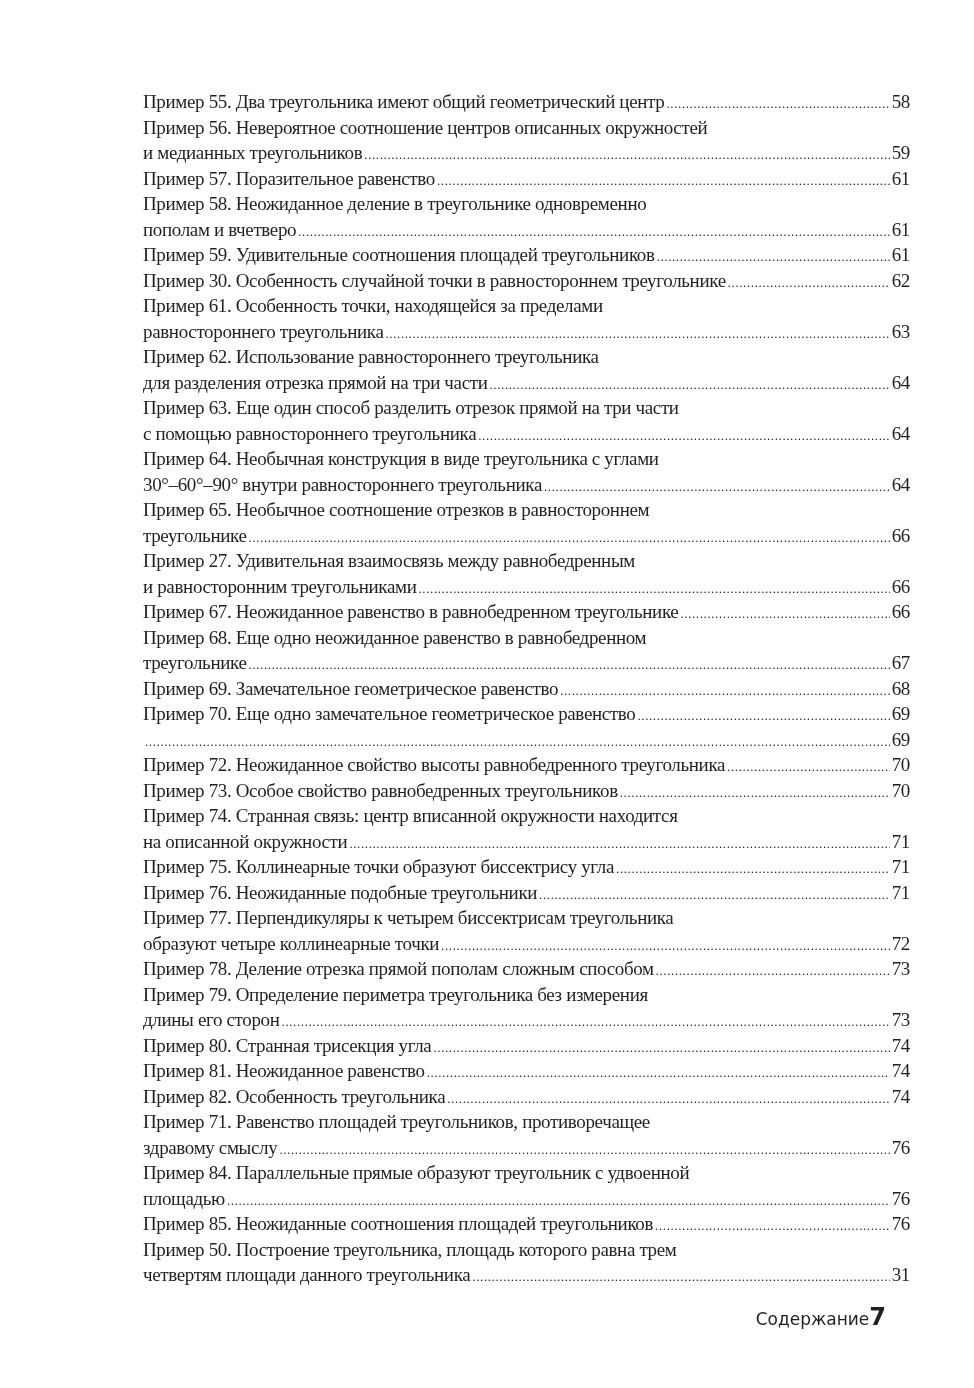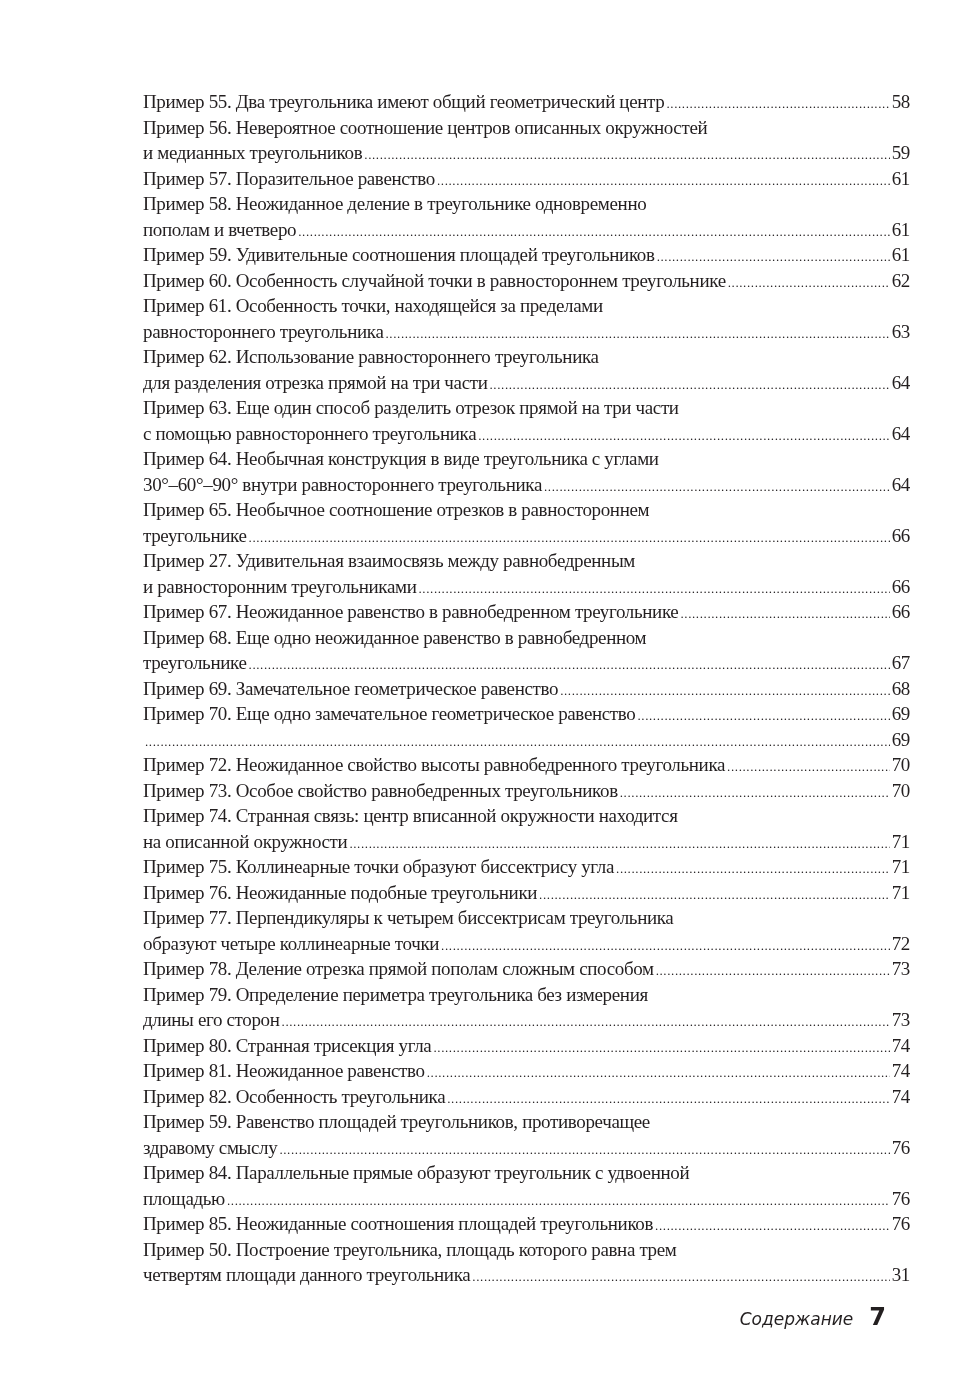--- a/index.html
+++ b/index.html
@@ -95,7 +95,7 @@
     </div>
     <div class="entry">
       <div class="line last-line">
-        <span class="txt">Пример 60. Особенность случайной точки в равностороннем треугольнике</span>
+        <span class="txt">Пример 30. Особенность случайной точки в равностороннем треугольнике</span>
         <span class="leader"></span>
         <span class="pg">62</span>
       </div>

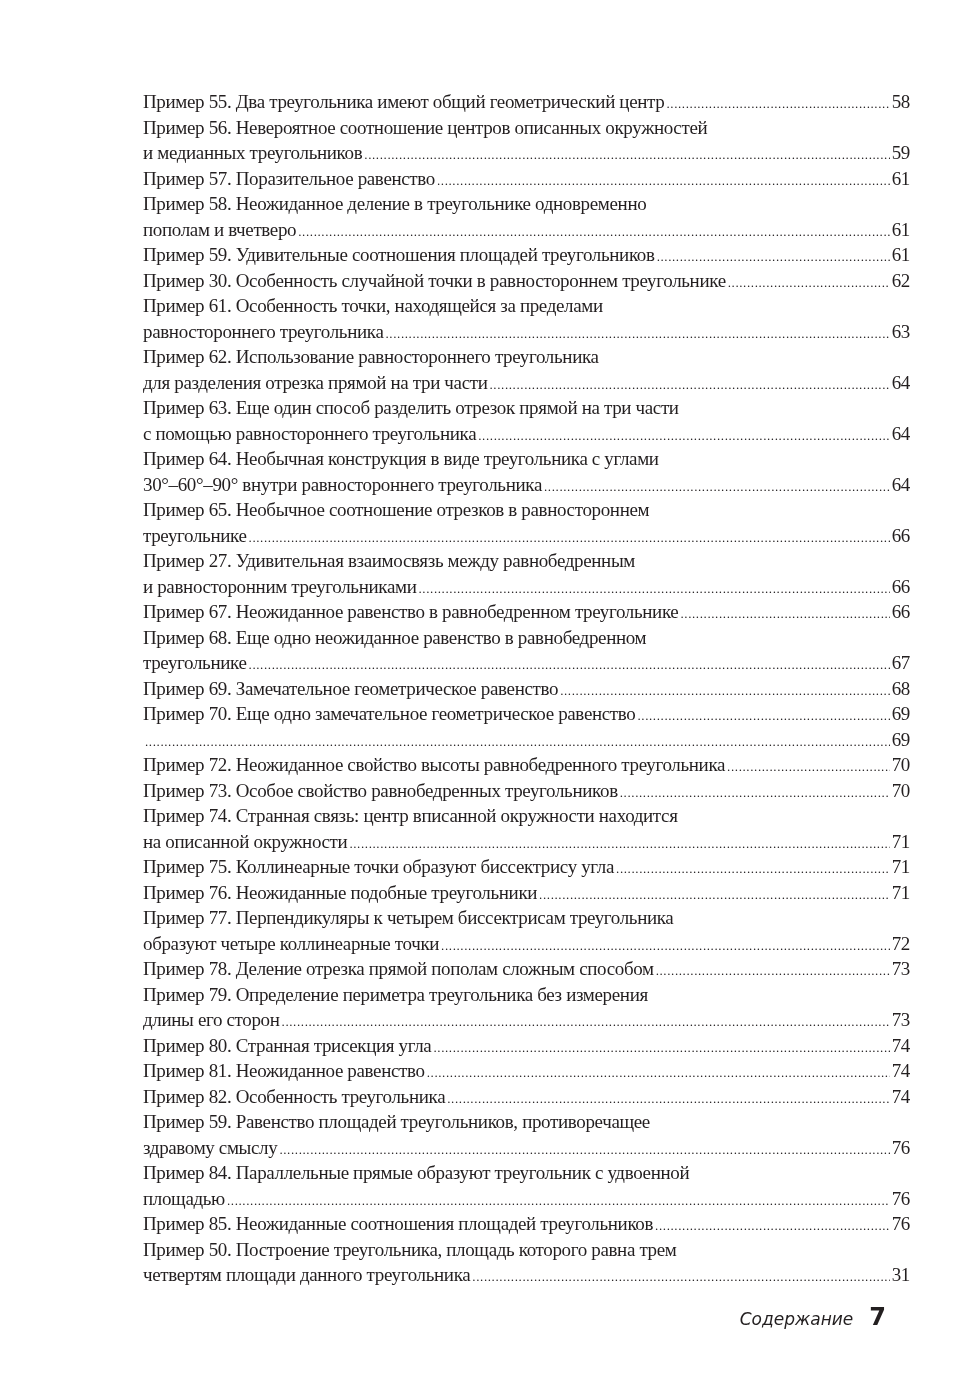--- a/index.html
+++ b/index.html
@@ -264,7 +264,7 @@
       </div>
     </div>
     <div class="entry">
-      <div class="line"><span class="txt">Пример 59. Равенство площадей треугольников, противоречащее</span></div>
+      <div class="line"><span class="txt">Пример 71. Равенство площадей треугольников, противоречащее</span></div>
       <div class="line last-line">
         <span class="txt">здравому смыслу</span>
         <span class="leader"></span>

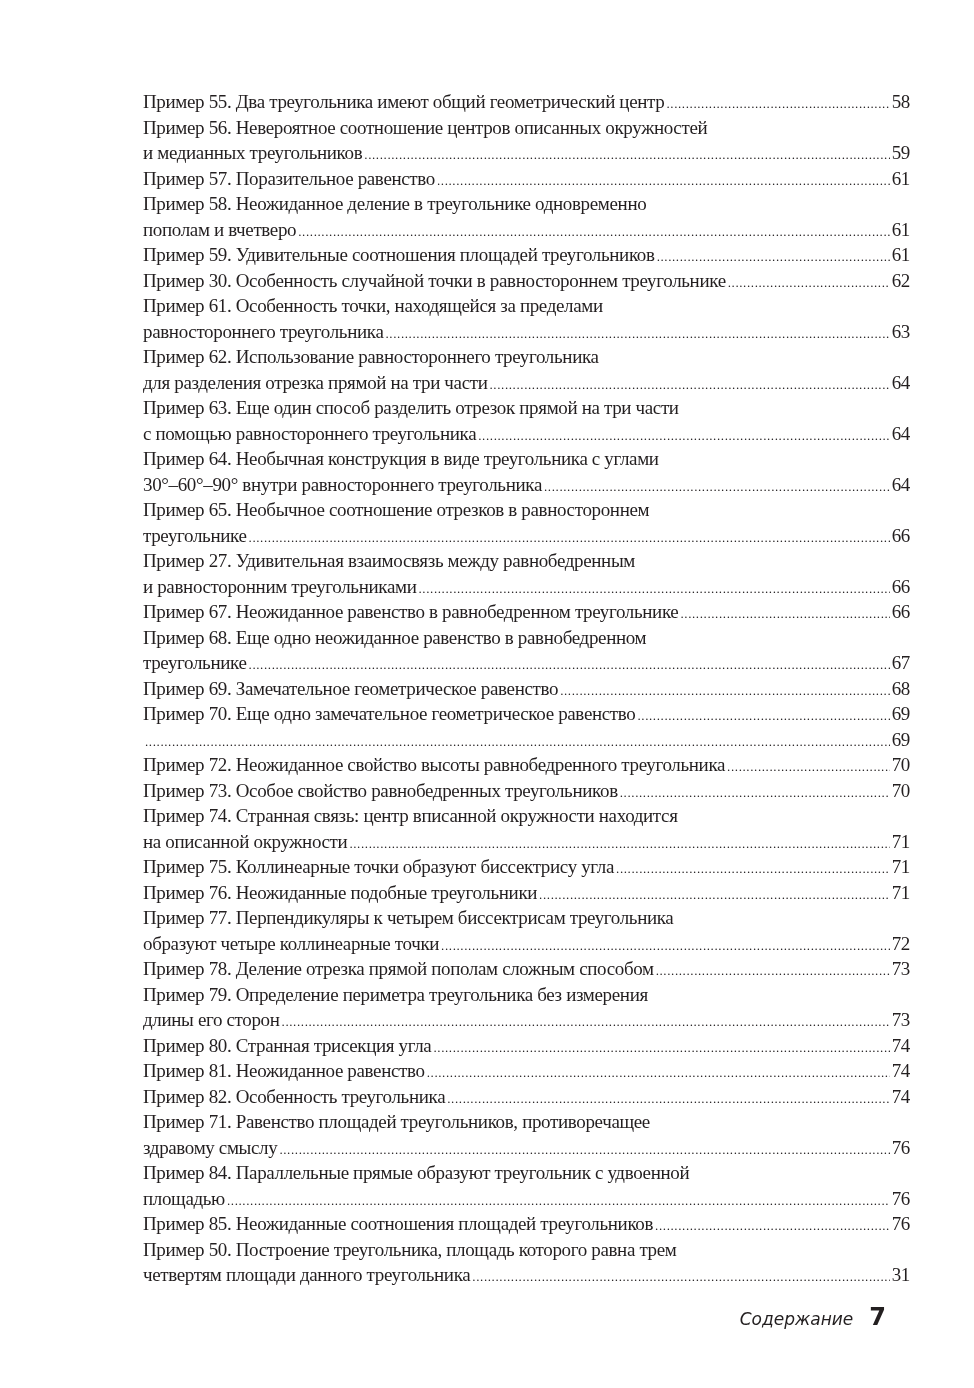--- a/index.html
+++ b/index.html
@@ -49,7 +49,7 @@
       font-family: "DejaVu Sans", "Liberation Sans", sans-serif;
       color: #231f20;
     }
-    .footer .section { font-size: 17px; margin-right: 16px; font-style: italic; }
+    .footer .section { font-size: 17px; margin-right: 0; }
     .footer .page-num { font-size: 24px; font-weight: bold; }
   </style>
 </head>

